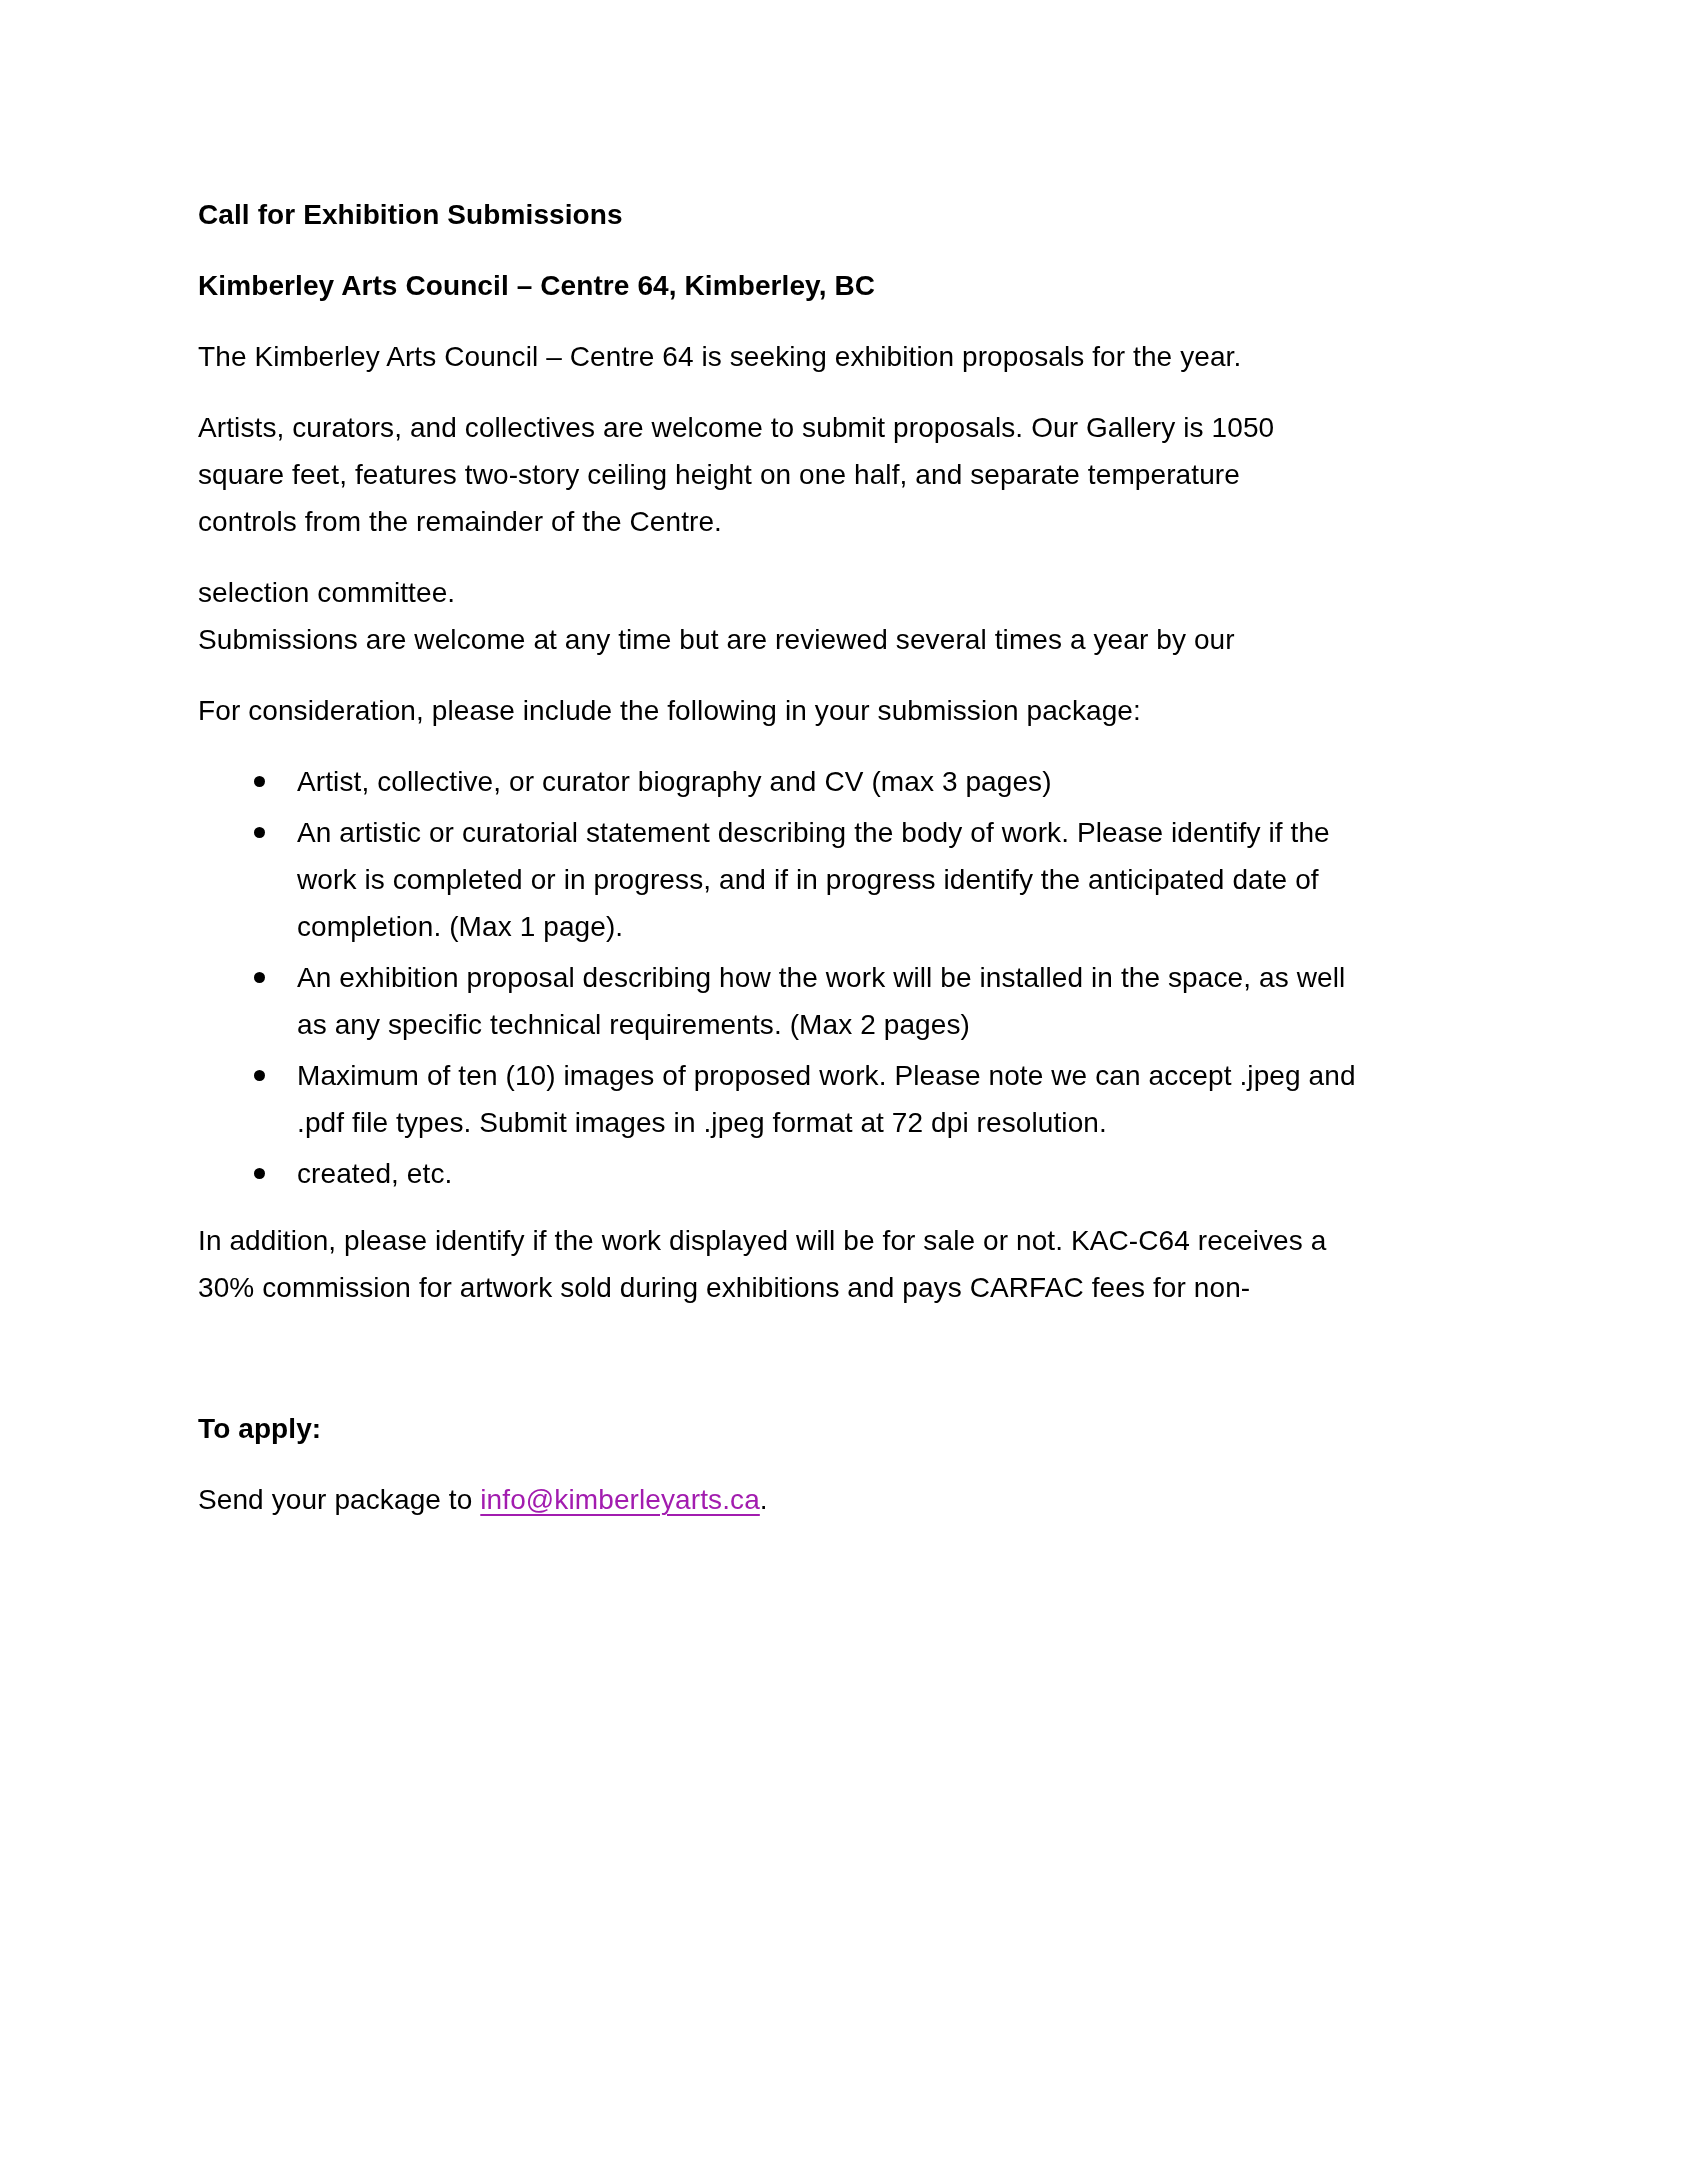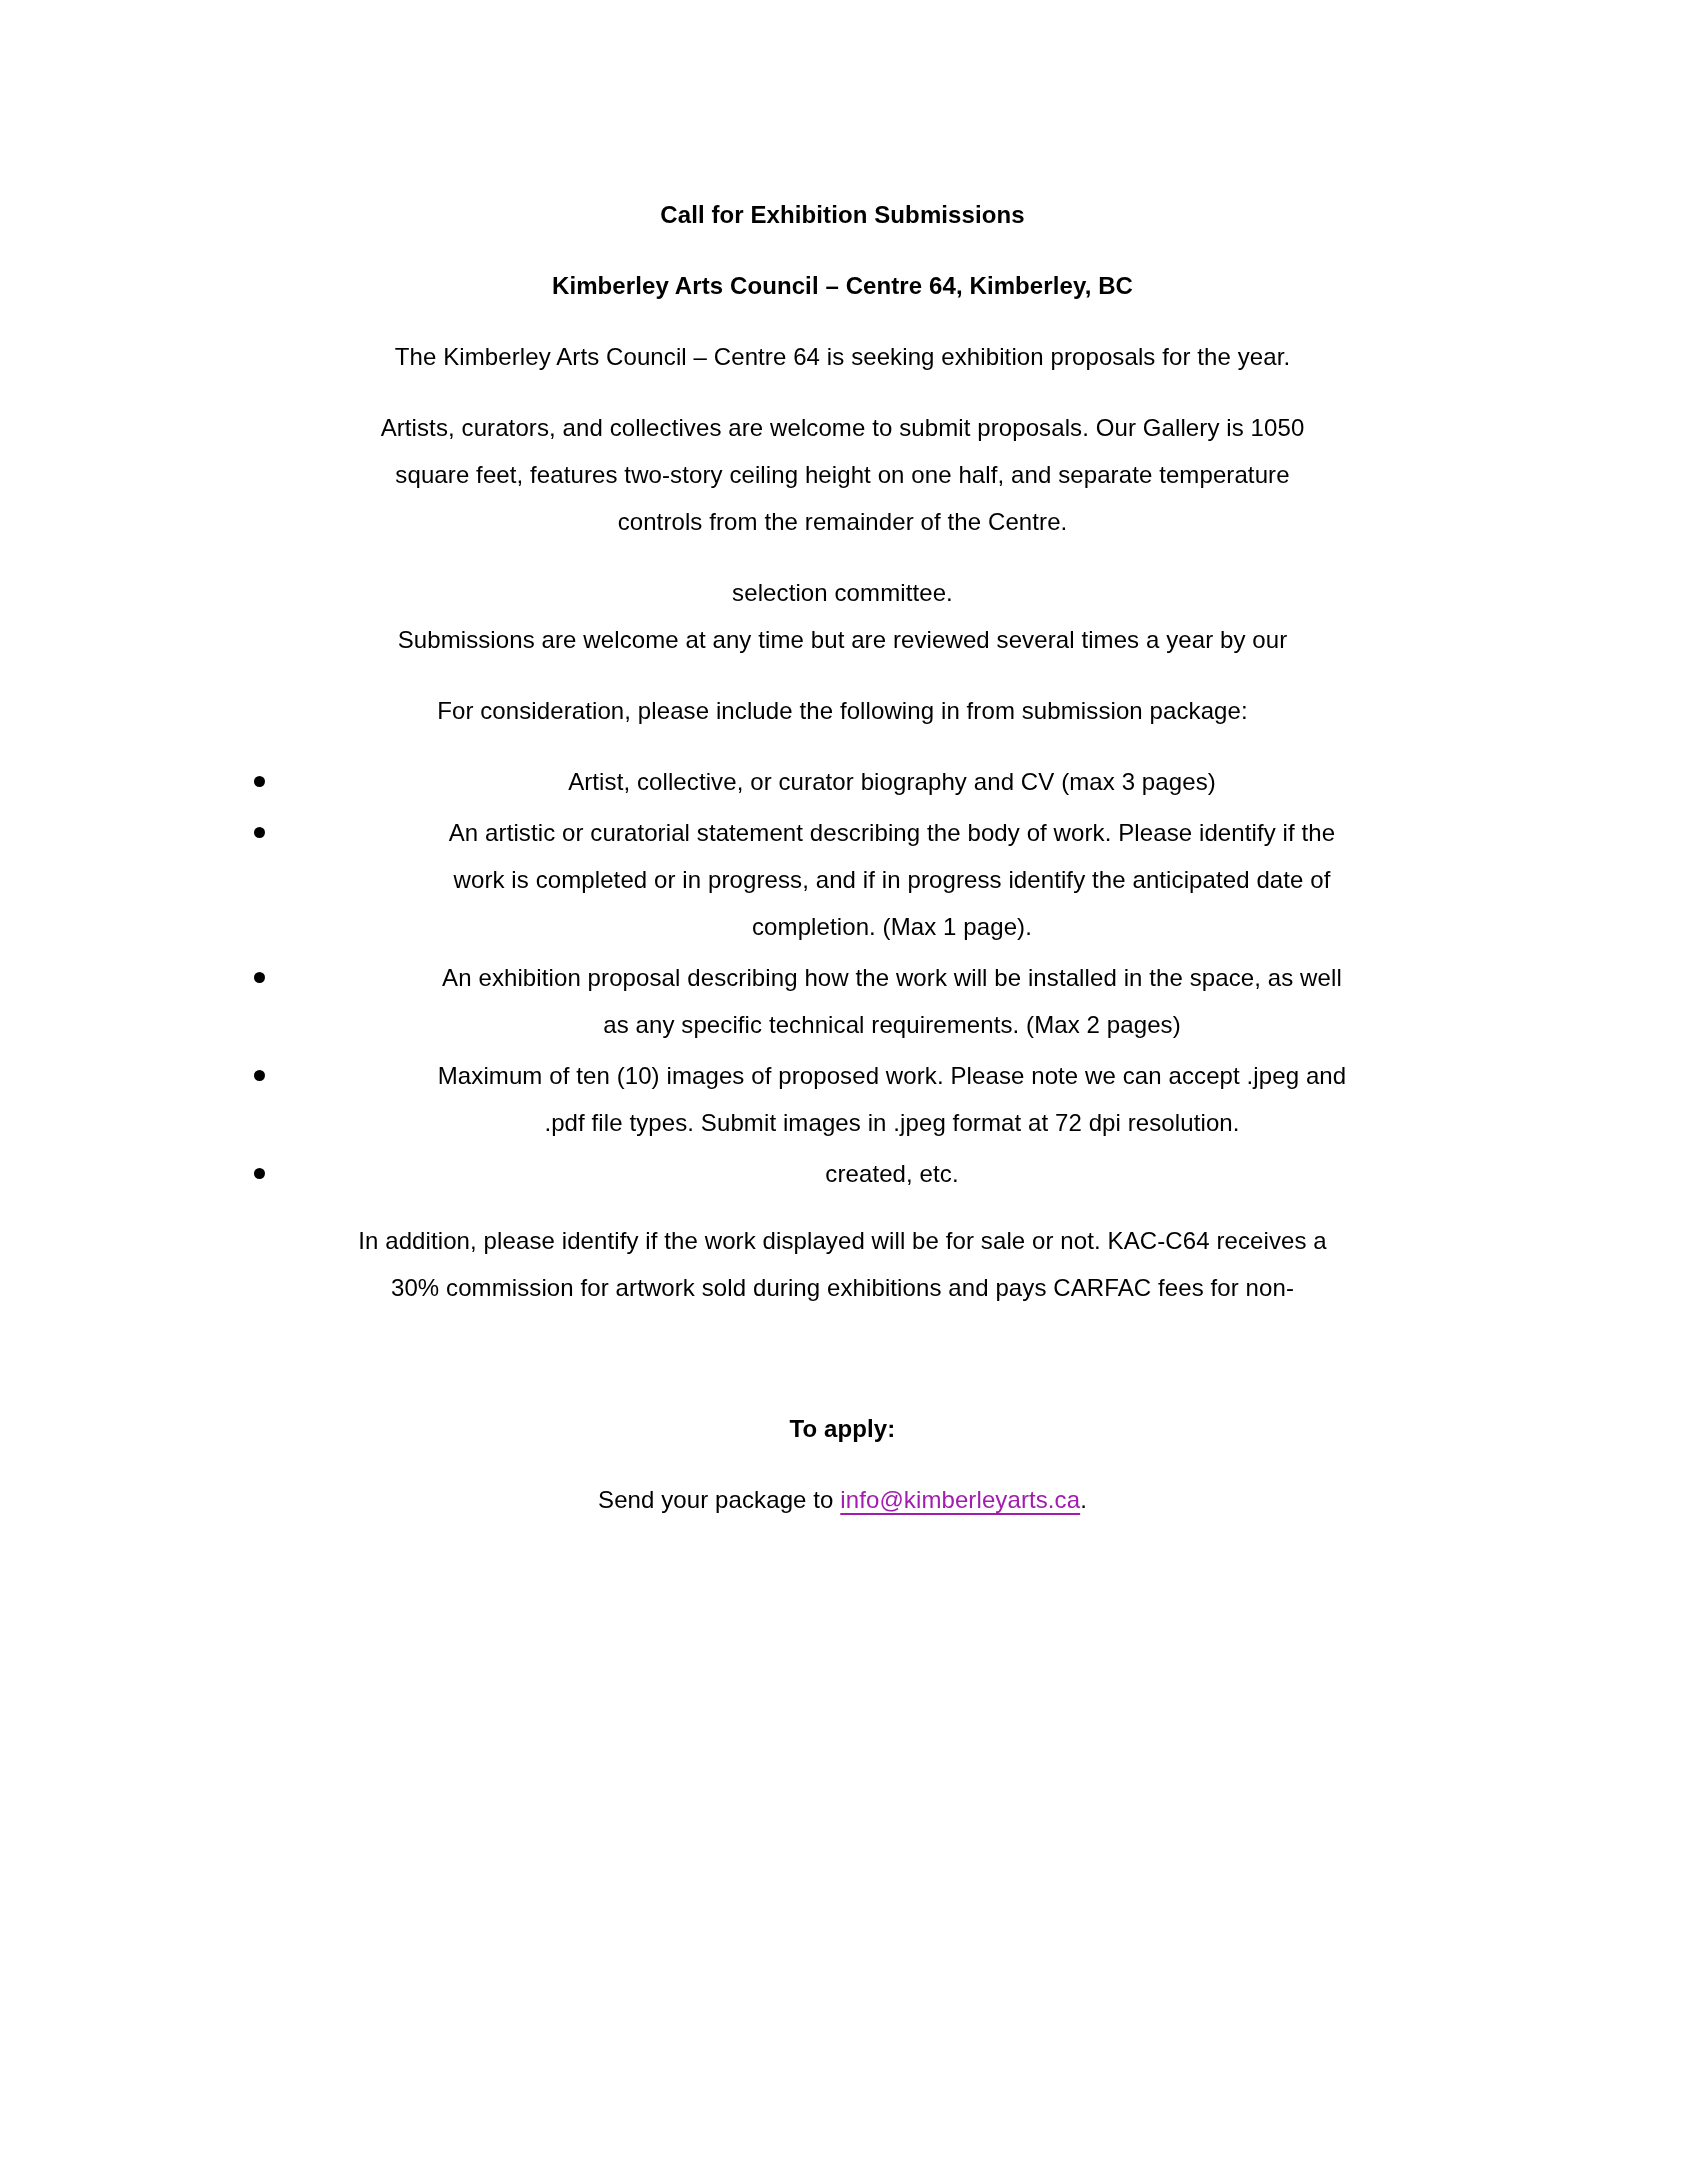--- a/index.html
+++ b/index.html
@@ -15,10 +15,9 @@
   }
   .content {
     padding: 191px 196px 0 198px;
-    font-size: 24px;
+    font-size: 28px;
     line-height: 47px;
     letter-spacing: 0.1px;
-    text-align: center;
   }
   .para { margin-bottom: 24px; }
   .bold { font-weight: 700; }

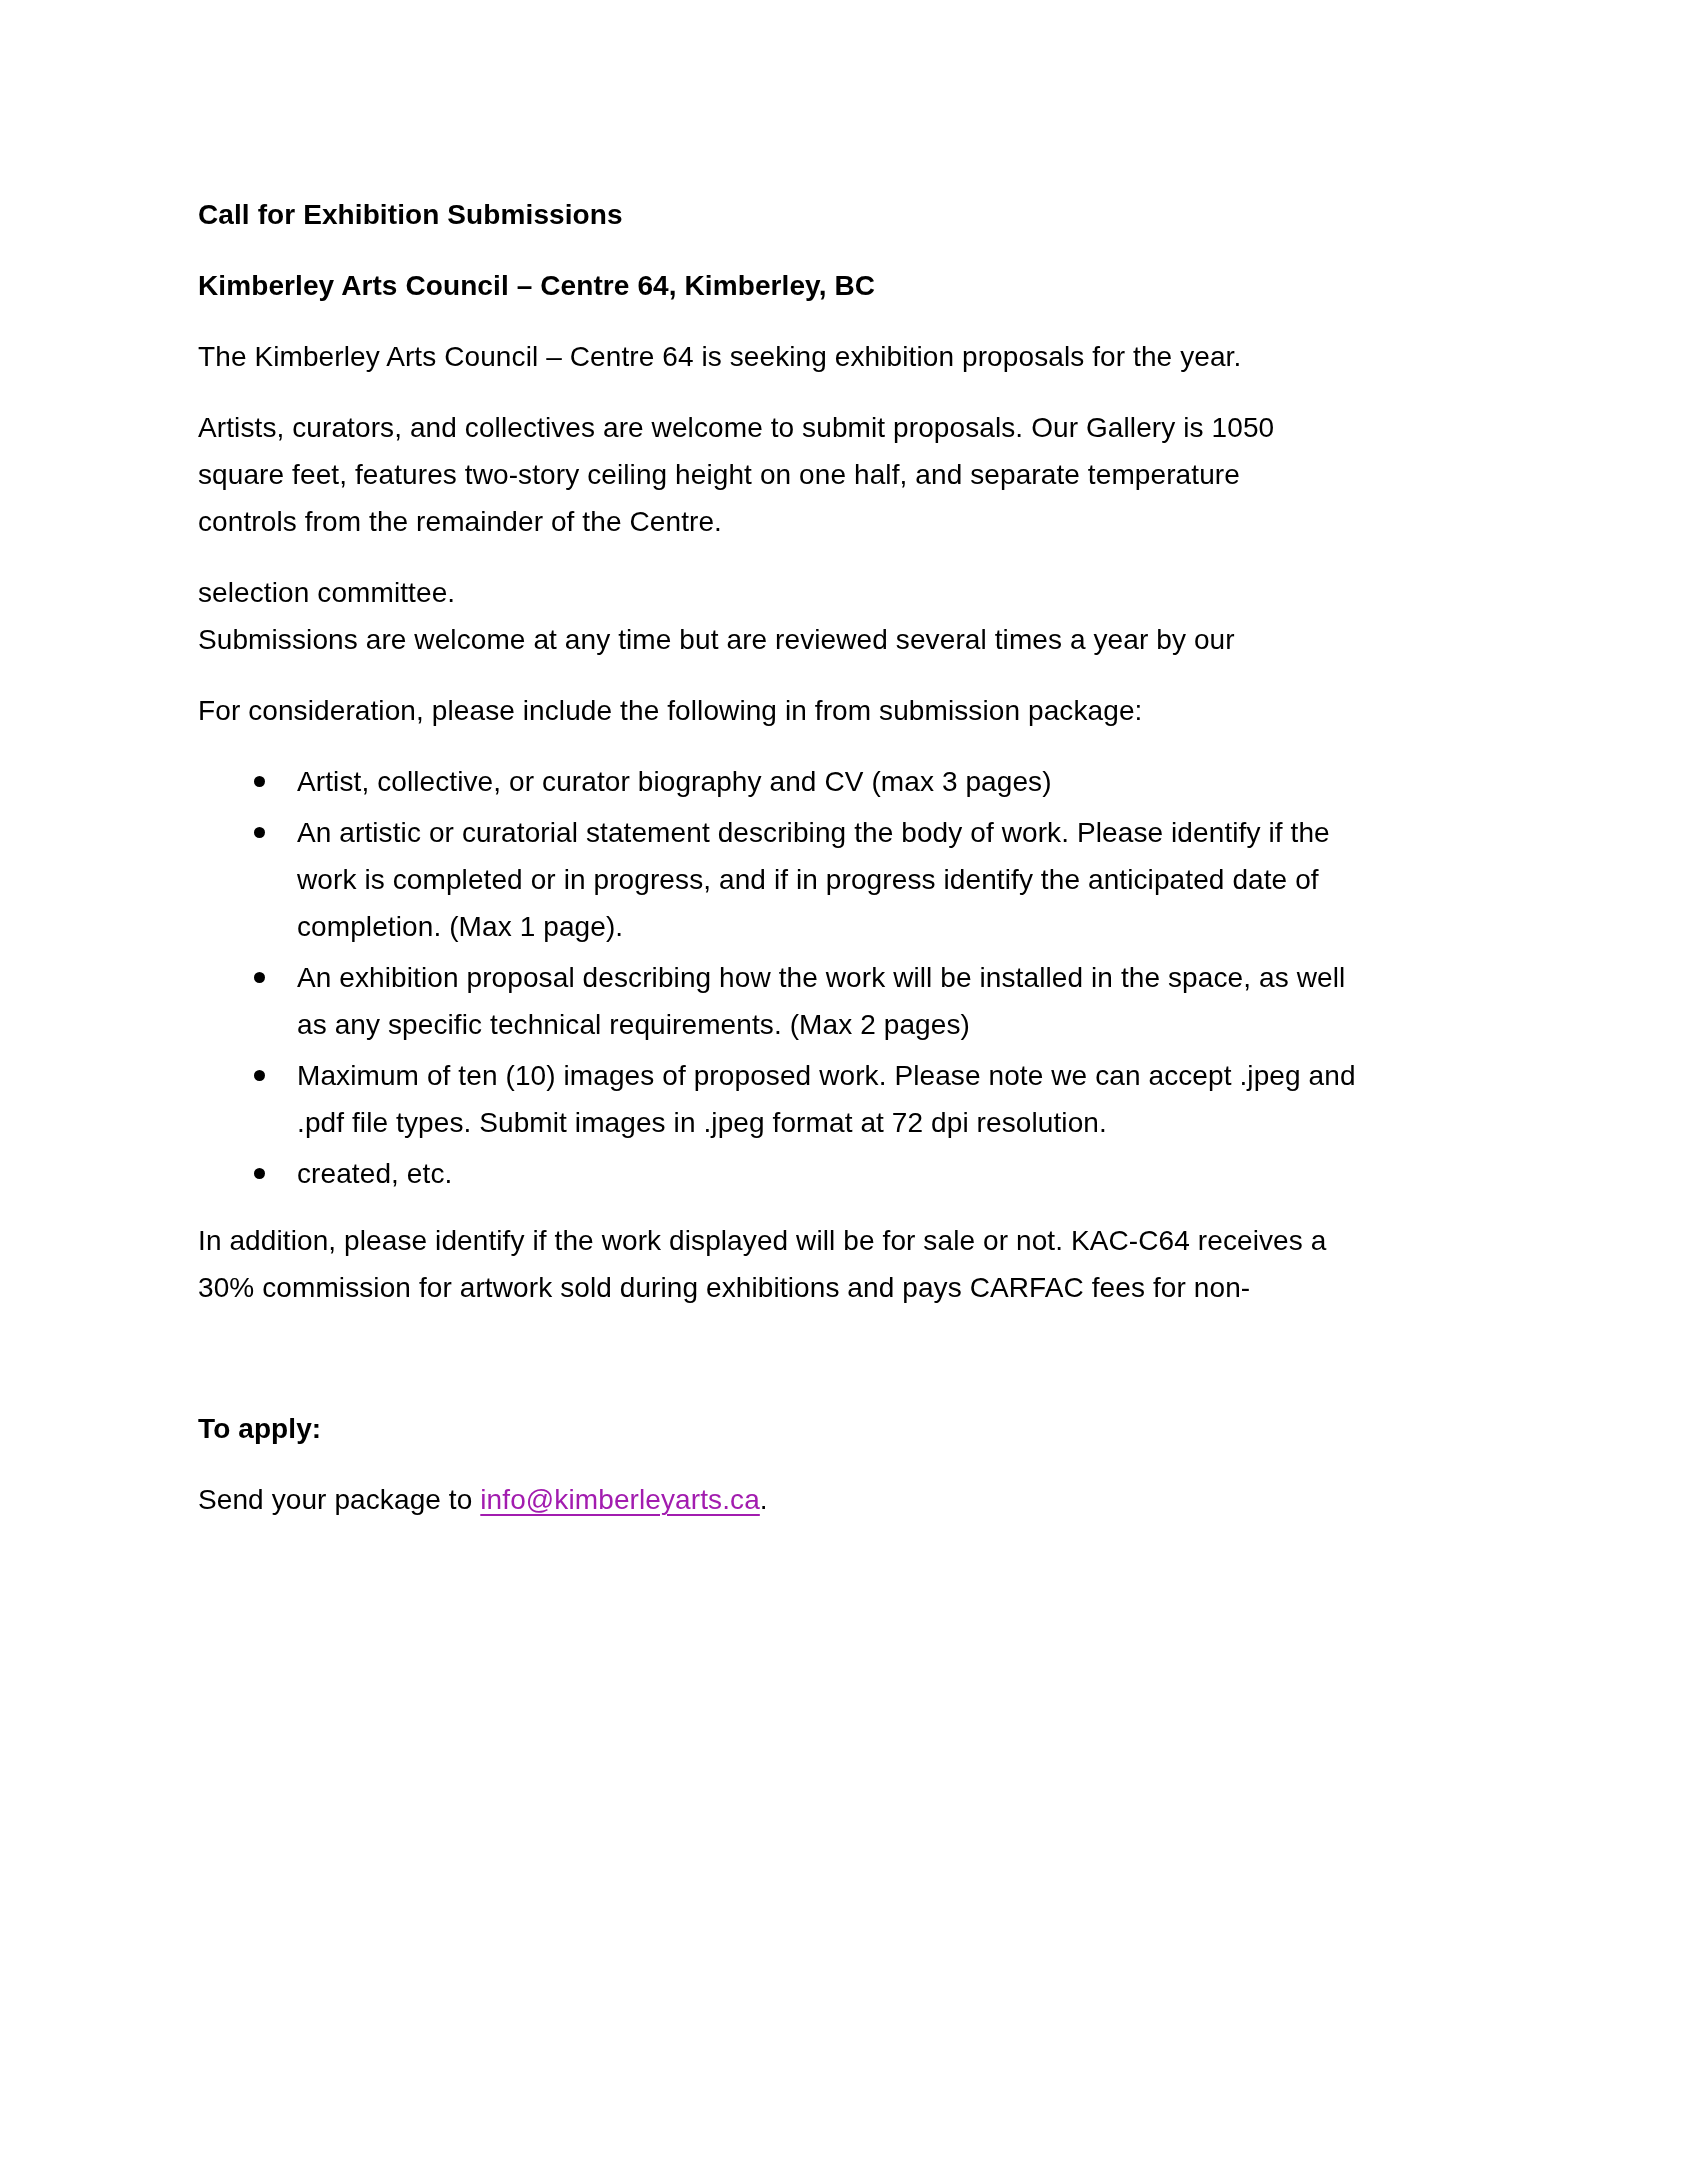--- a/index.html
+++ b/index.html
@@ -79,7 +79,7 @@
     </div>
 
     <div class="para">
-      <div class="ln">For consideration, please include the following in from submission package:</div>
+      <div class="ln">For consideration, please include the following in your submission package:</div>
     </div>
 
     <ul class="doc-list">

